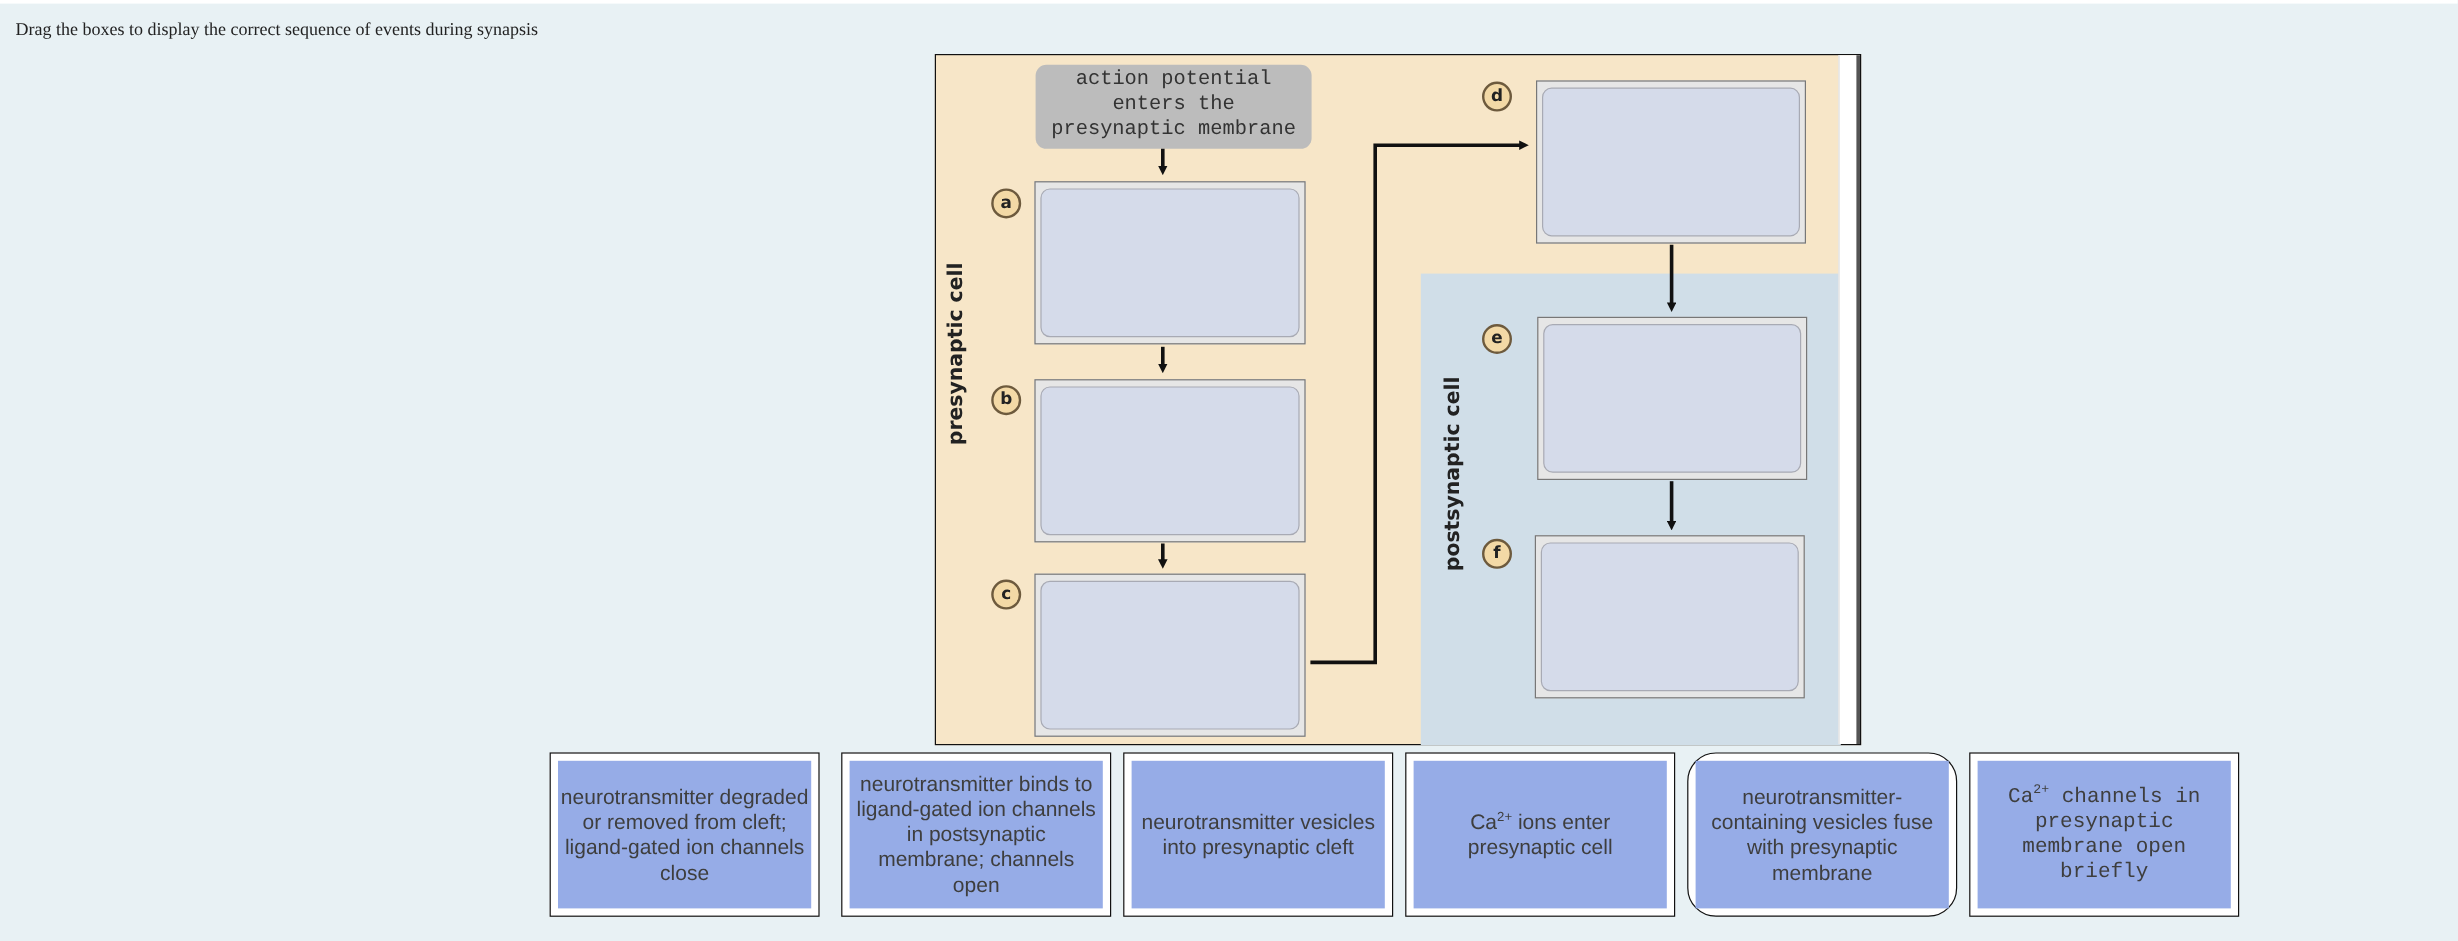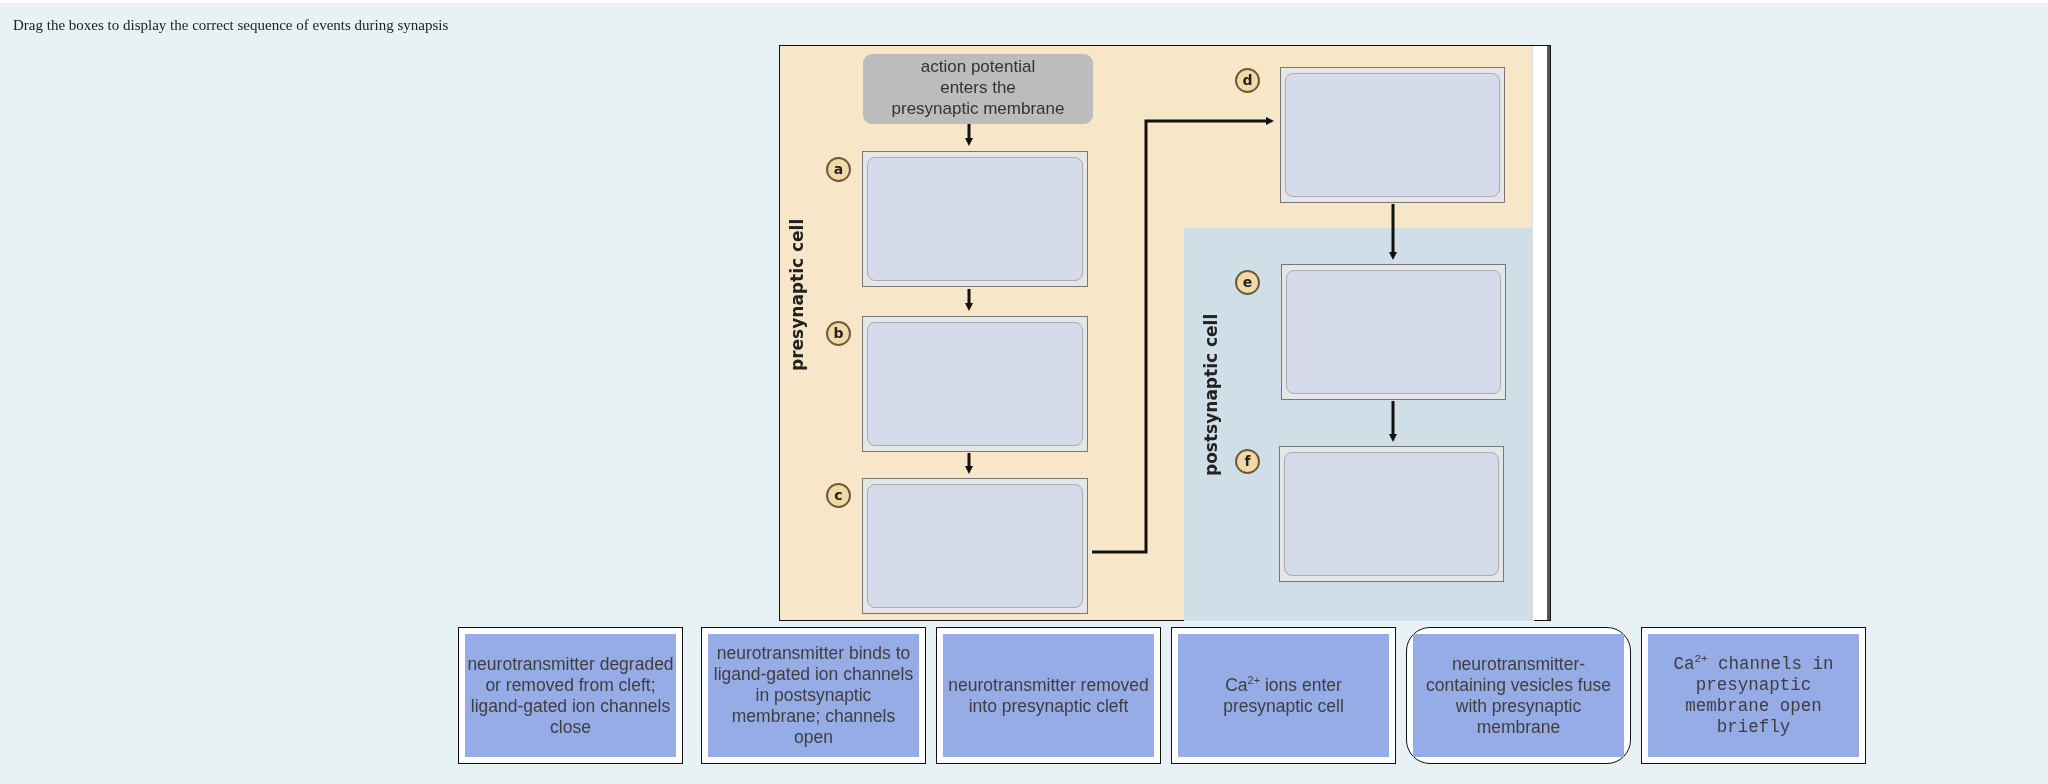--- a/index.html
+++ b/index.html
@@ -10,7 +10,7 @@
   .whitestrip{position:absolute;right:0;top:0;width:18px;height:100%;background:#ffffff;border-left:1px solid #ddd;box-sizing:border-box;}
   .whitestrip:after{content:"";position:absolute;right:0;top:0;width:3px;height:100%;background:#555;}
   .post-region{position:absolute;left:404px;top:182px;width:350px;height:393px;background:#d0dee8;}
-  .start-box{position:absolute;left:83px;top:8px;width:230px;height:70px;background:#bcbcbc;border-radius:9px;color:#333;font-family:Liberation Sans, sans-serif;font-size:17px;line-height:21px;text-align:center;padding-top:2px;box-sizing:border-box;}
+  .start-box{position:absolute;left:83px;top:8px;width:230px;height:70px;background:#bcbcbc;border-radius:9px;color:#333;font-family:Liberation Mono, monospace;font-size:17px;line-height:21px;text-align:center;padding-top:2px;box-sizing:border-box;}
   .slot{position:absolute;width:226px;height:136px;background:#e6e6e6;border:1px solid #777;box-sizing:border-box;}
   .slot-inner{position:absolute;left:4px;top:5px;right:4px;bottom:5px;background:#d5dbea;border:1.5px solid #a8aab4;border-radius:8px;}
   .badge{position:absolute;width:25px;height:25px;border-radius:50%;background:#f3d9a6;border:2px solid #6d5a3d;box-sizing:border-box;font-family:"DejaVu Sans",sans-serif;font-weight:bold;font-size:14px;line-height:20px;text-align:center;color:#222;}

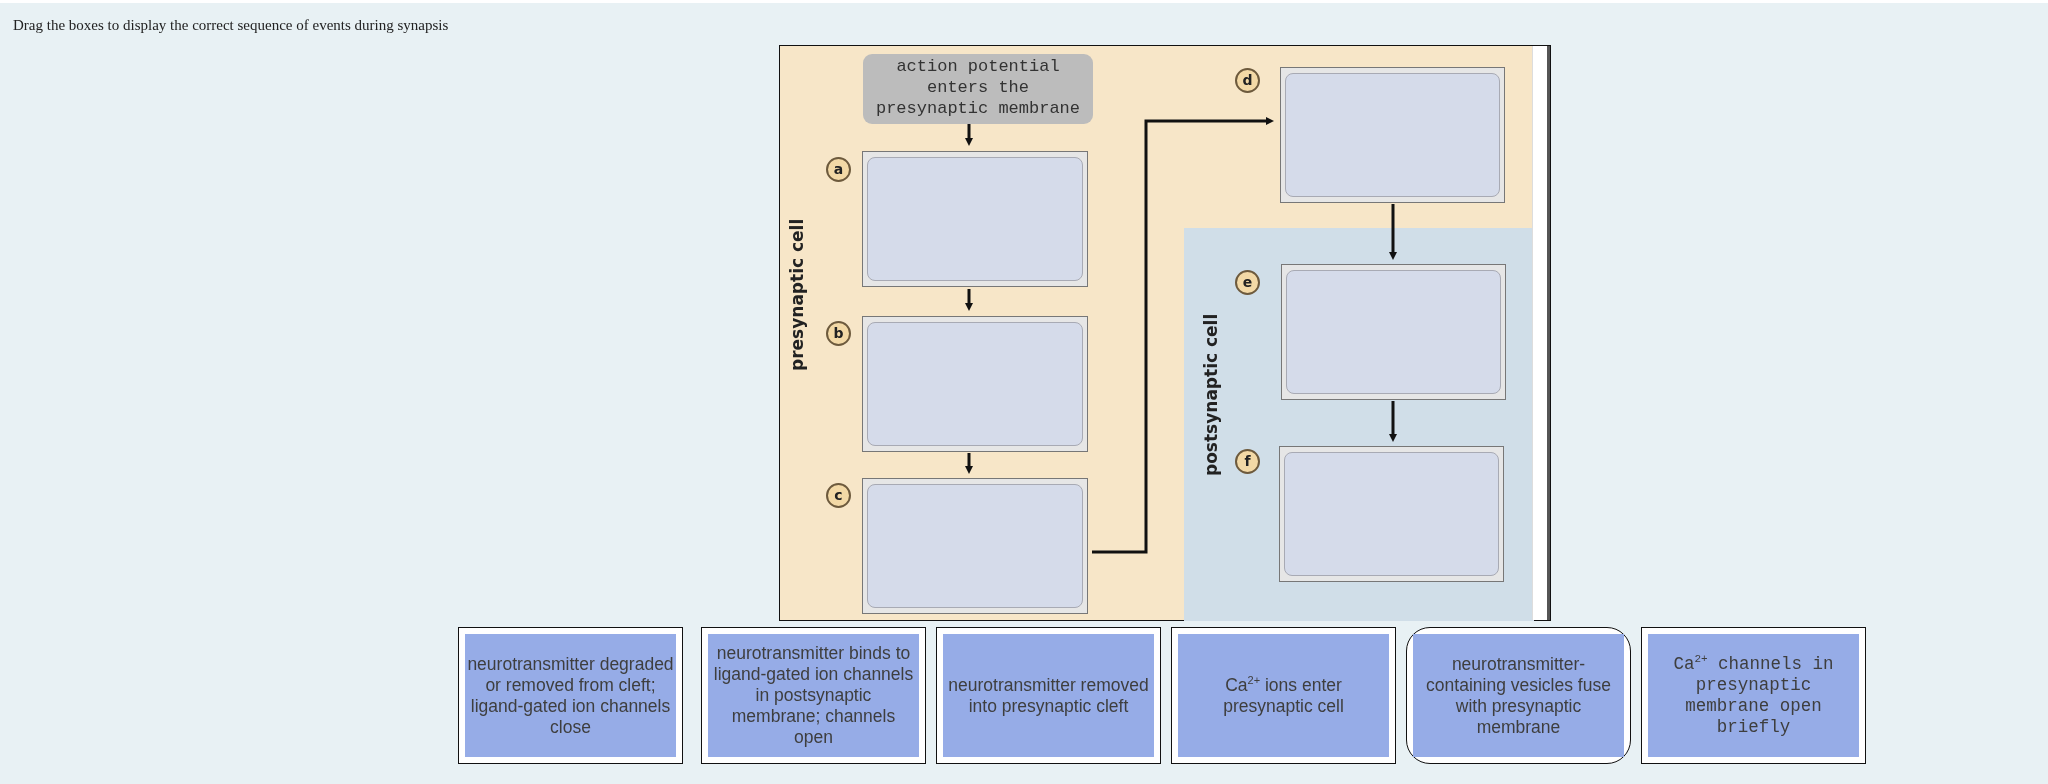--- a/index.html
+++ b/index.html
@@ -93,7 +93,7 @@
   <div class="tile-inner">neurotransmitter binds to ligand-gated ion channels in postsynaptic membrane; channels open</div>
 </div>
 <div class="tile" style="left:936px;">
-  <div class="tile-inner">neurotransmitter removed into presynaptic cleft</div>
+  <div class="tile-inner">neurotransmitter vesicles into presynaptic cleft</div>
 </div>
 <div class="tile" style="left:1171px;">
   <div class="tile-inner">

